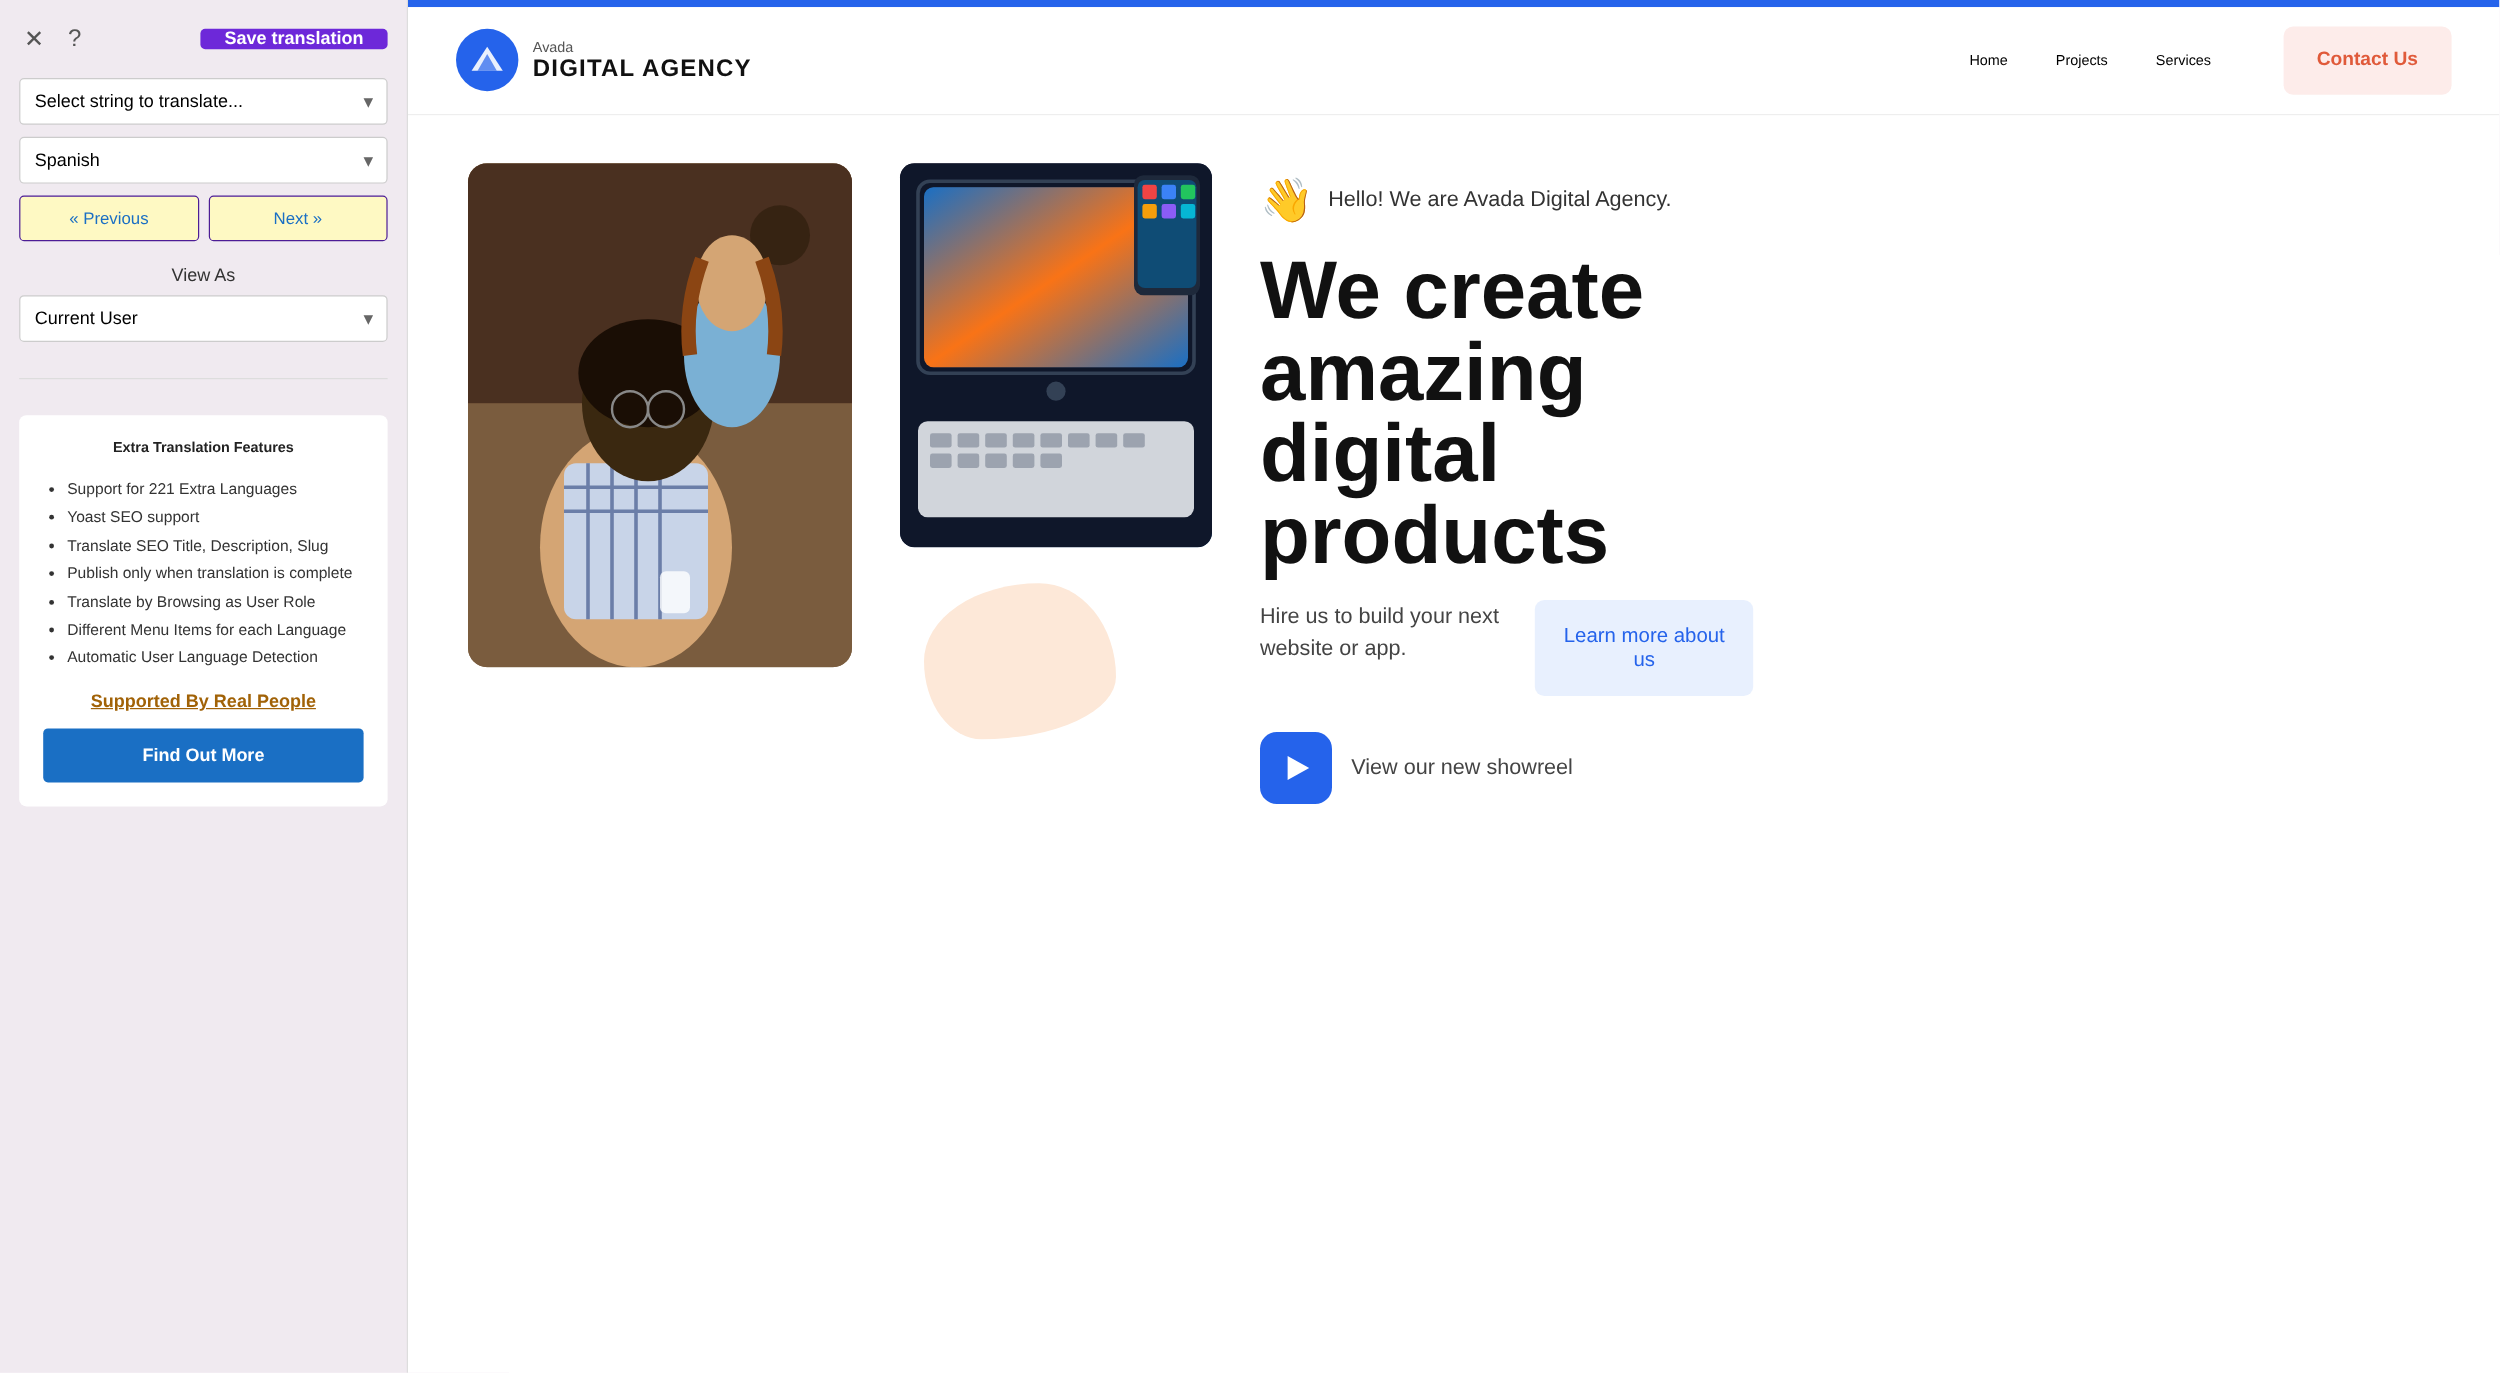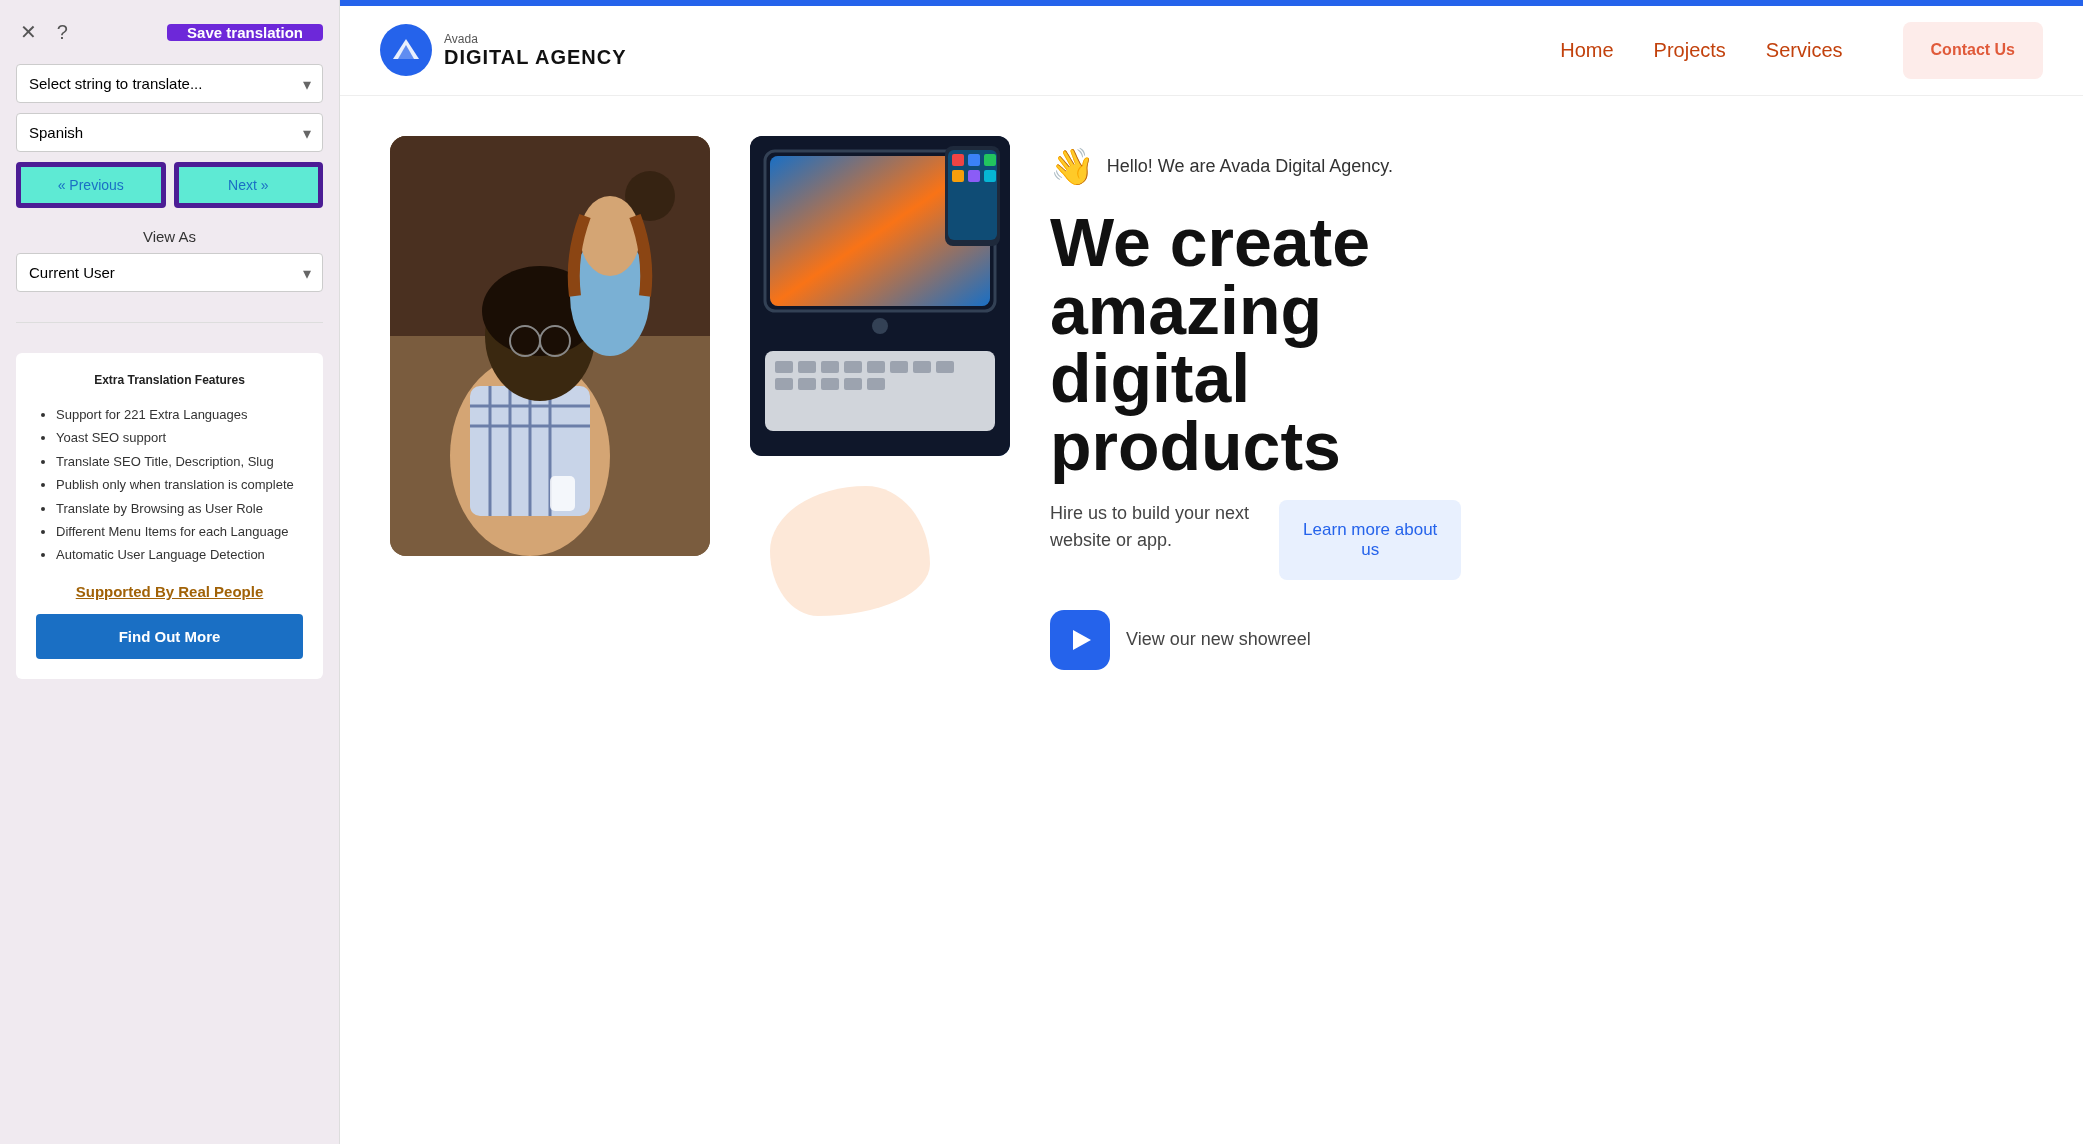--- a/index.html
+++ b/index.html
@@ -201,8 +201,8 @@
       margin-right: 60px;
     }
     .nav-link {
-      font-size: 20px;
-      color: #c2410c;
+      font-size: 12px;
+      color: #000000;
       text-decoration: none;
       cursor: pointer;
       text-align: center;

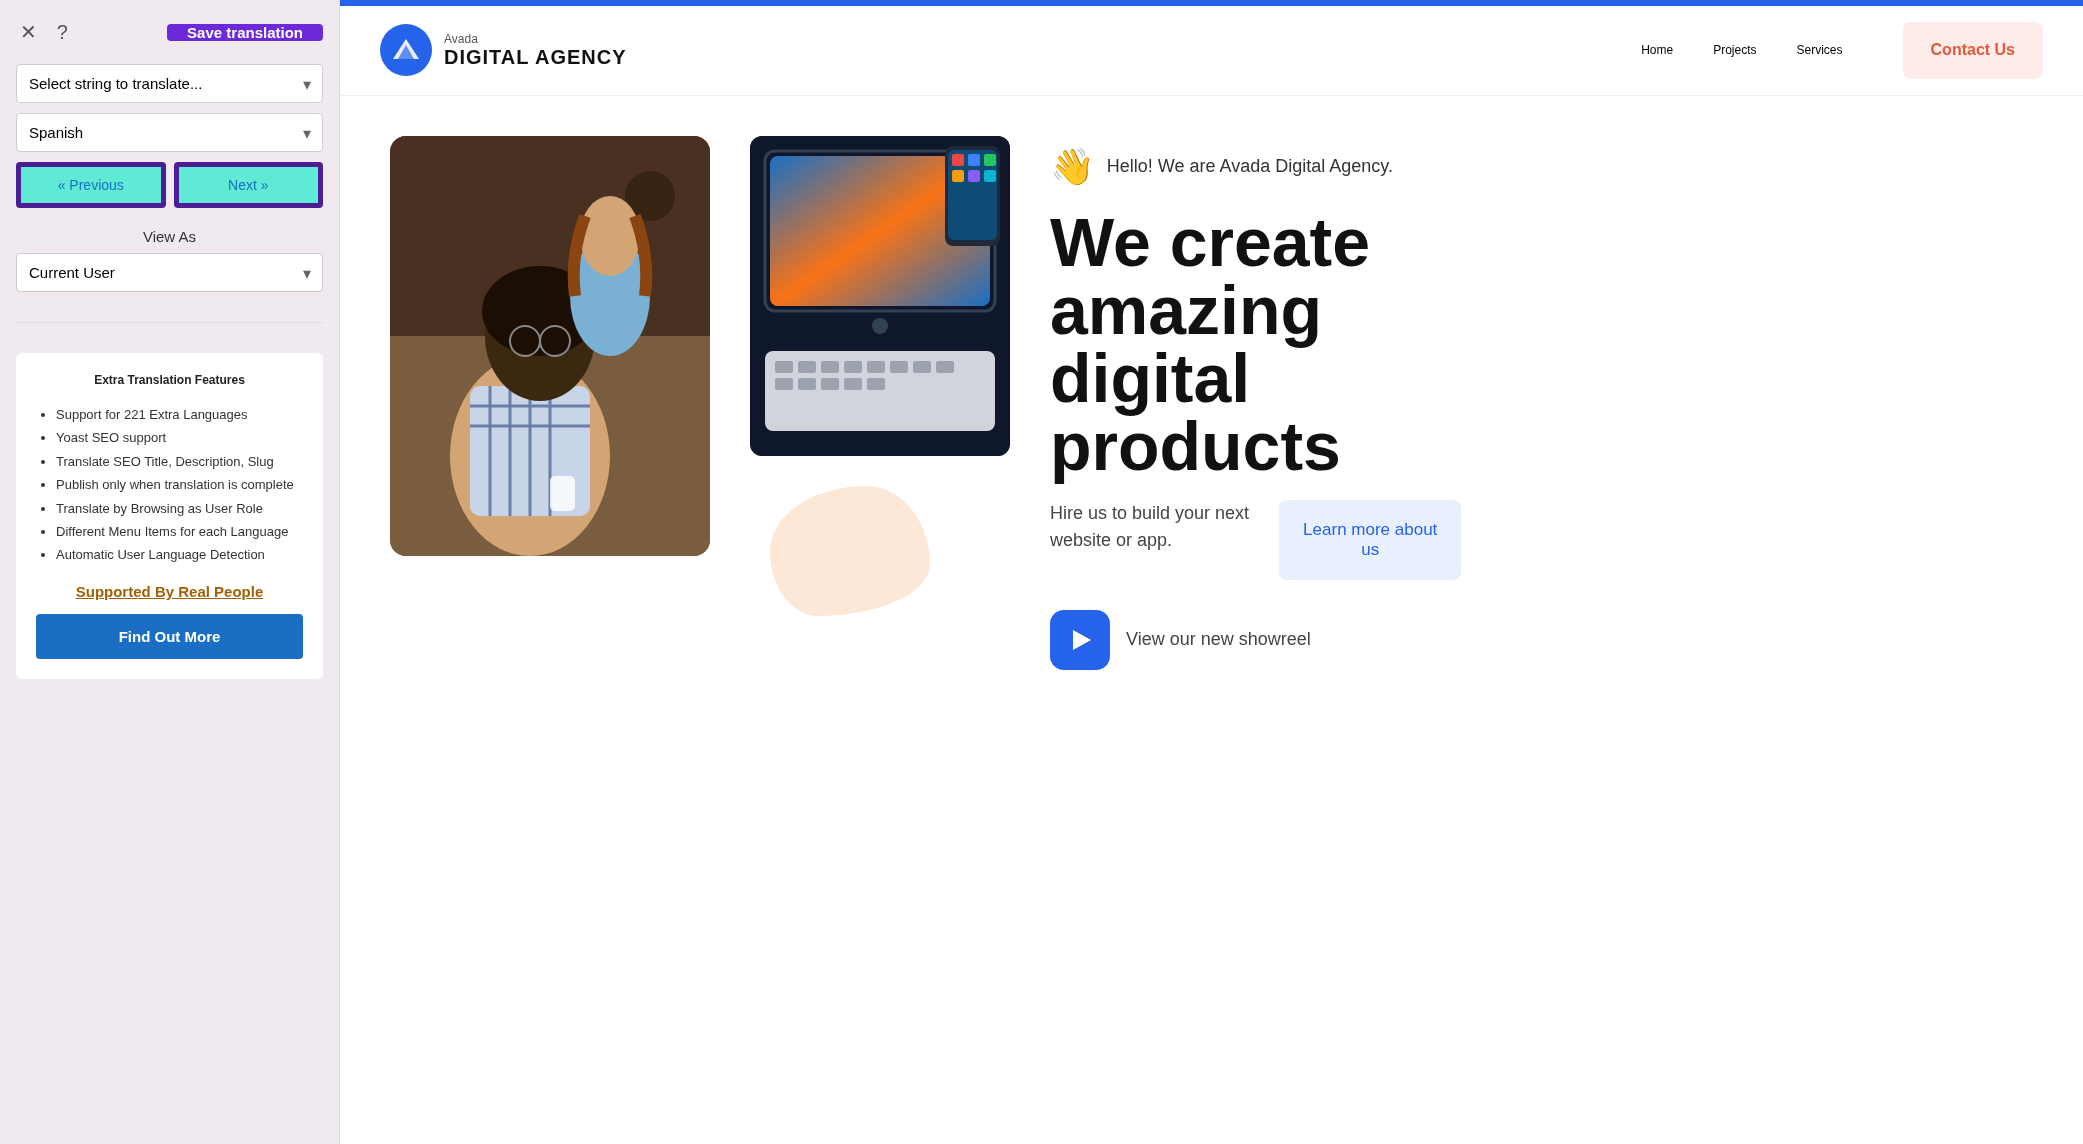--- a/index.html
+++ b/index.html
@@ -76,8 +76,8 @@
     .nav-btn {
       flex: 1;
       padding: 10px;
-      border: 5px solid #4c1d95;
-      background: #5eead4;
+      border: 1px solid #4c1d95;
+      background: #fef9c3;
       color: #1a6fc4;
       border-radius: 4px;
       cursor: pointer;

